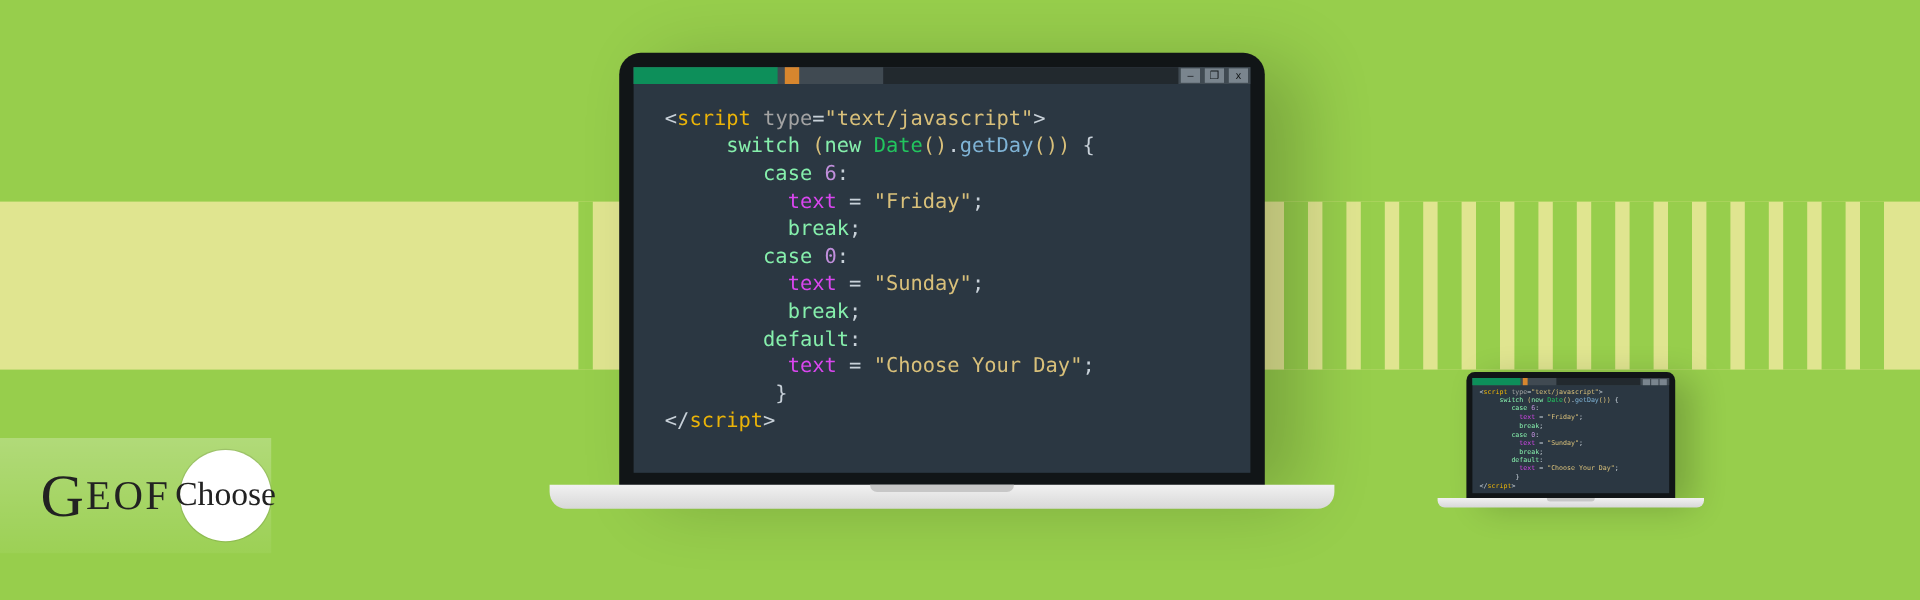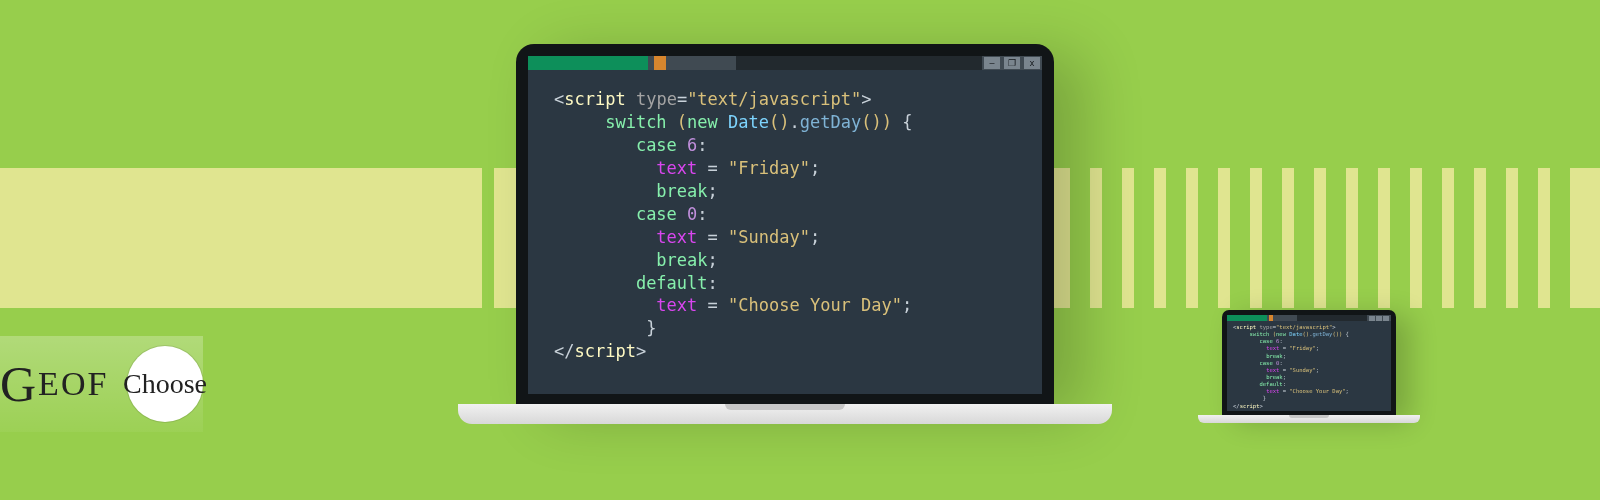--- a/index.html
+++ b/index.html
@@ -105,7 +105,7 @@
     white-space: pre;
   }
   .tag-angle  { color:#c8d1d9; }
-  .tag-name   { color:#fef9c3; }
+  .tag-name   { color:#eab308; }
   .attr-name  { color:#a3a3a3; }
   .attr-val   { color:#d9c07a; }
   .keyword    { color:#86efac; }

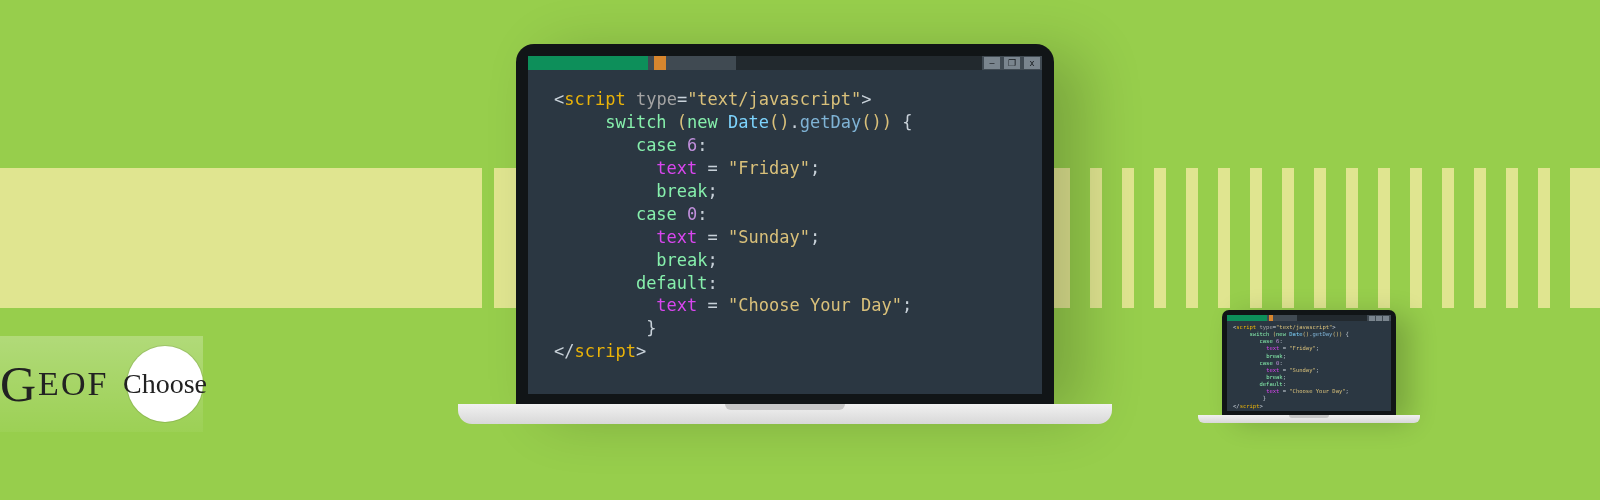--- a/index.html
+++ b/index.html
@@ -111,7 +111,7 @@
   .keyword    { color:#86efac; }
   .paren      { color:#d9c07a; }
   .func       { color:#7fb3d5;margin-top:22px; }
-  .classnm    { color:#7dd3fc; }
+  .classnm    { color:#22c55e; }
   .ident      { color:#d946ef; }
   .number     { color:#c18fdc; }
   .string     { color:#d9c07a; }

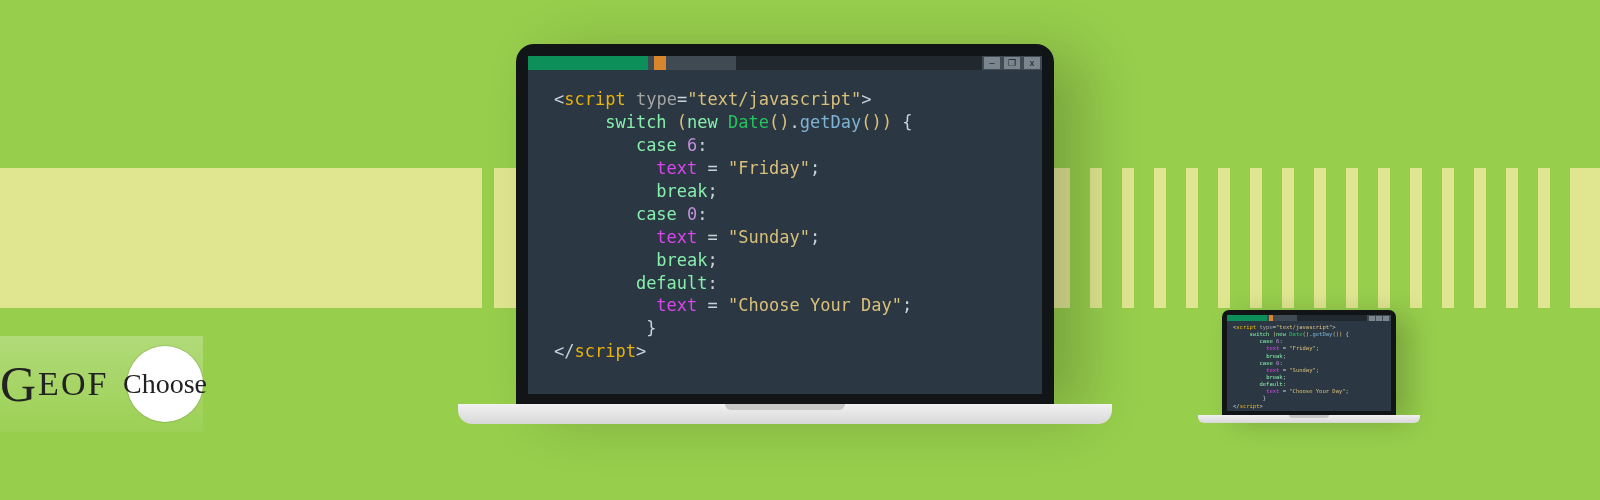--- a/index.html
+++ b/index.html
@@ -171,10 +171,10 @@
   
   .logo-area{
     position:absolute;
-    left:0; top:336px;
-    width:203px; height:96px;
+    left:0; top:365px;
+    width:226px; height:96px;
     background:linear-gradient(rgba(255,255,255,.25),rgba(255,255,255,.05));
-    display:flex; align-items:center; justify-content:space-between;
+    display:flex; align-items:center; justify-content:flex-end;
     gap:8px;
   }
   .logo-geof{

